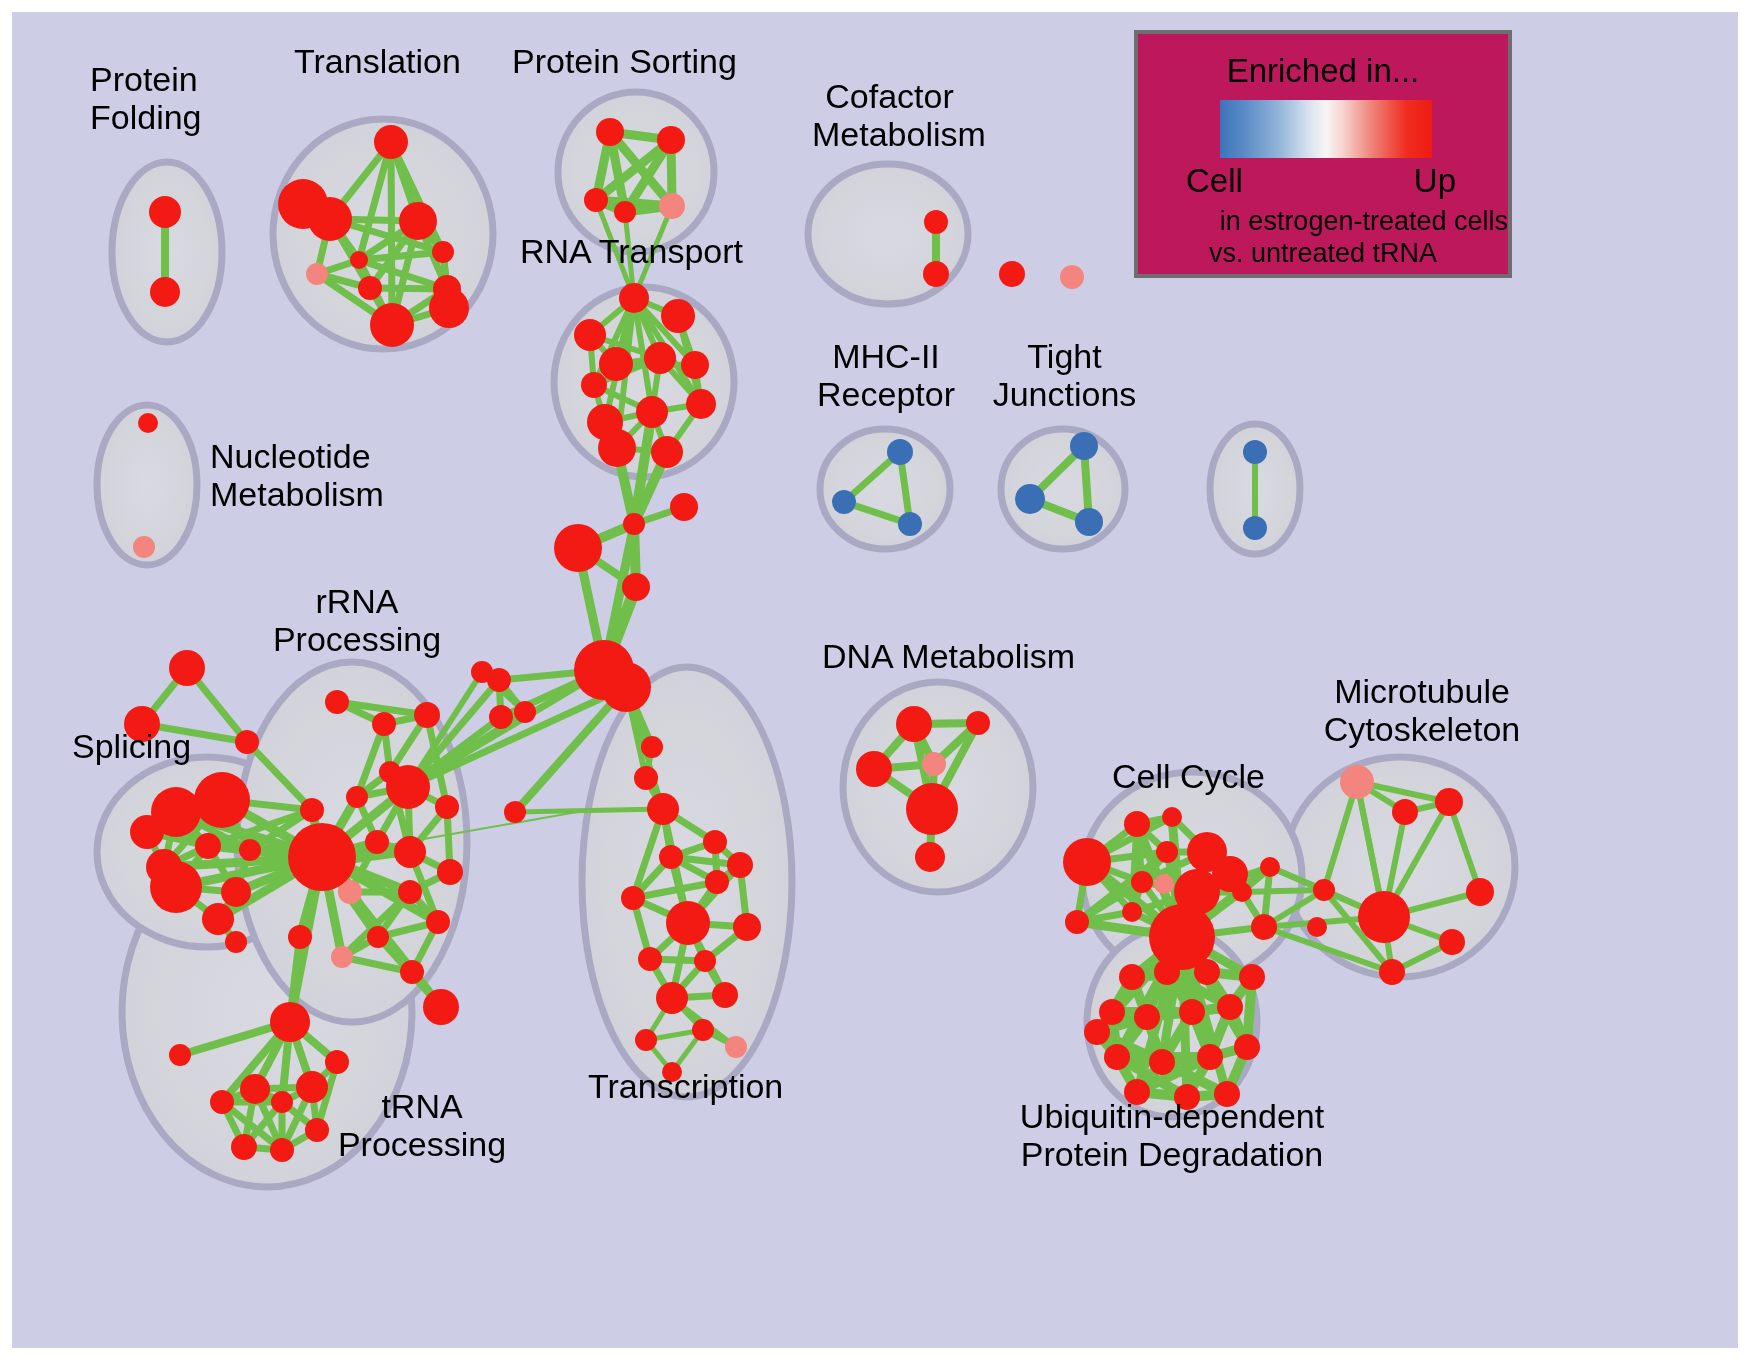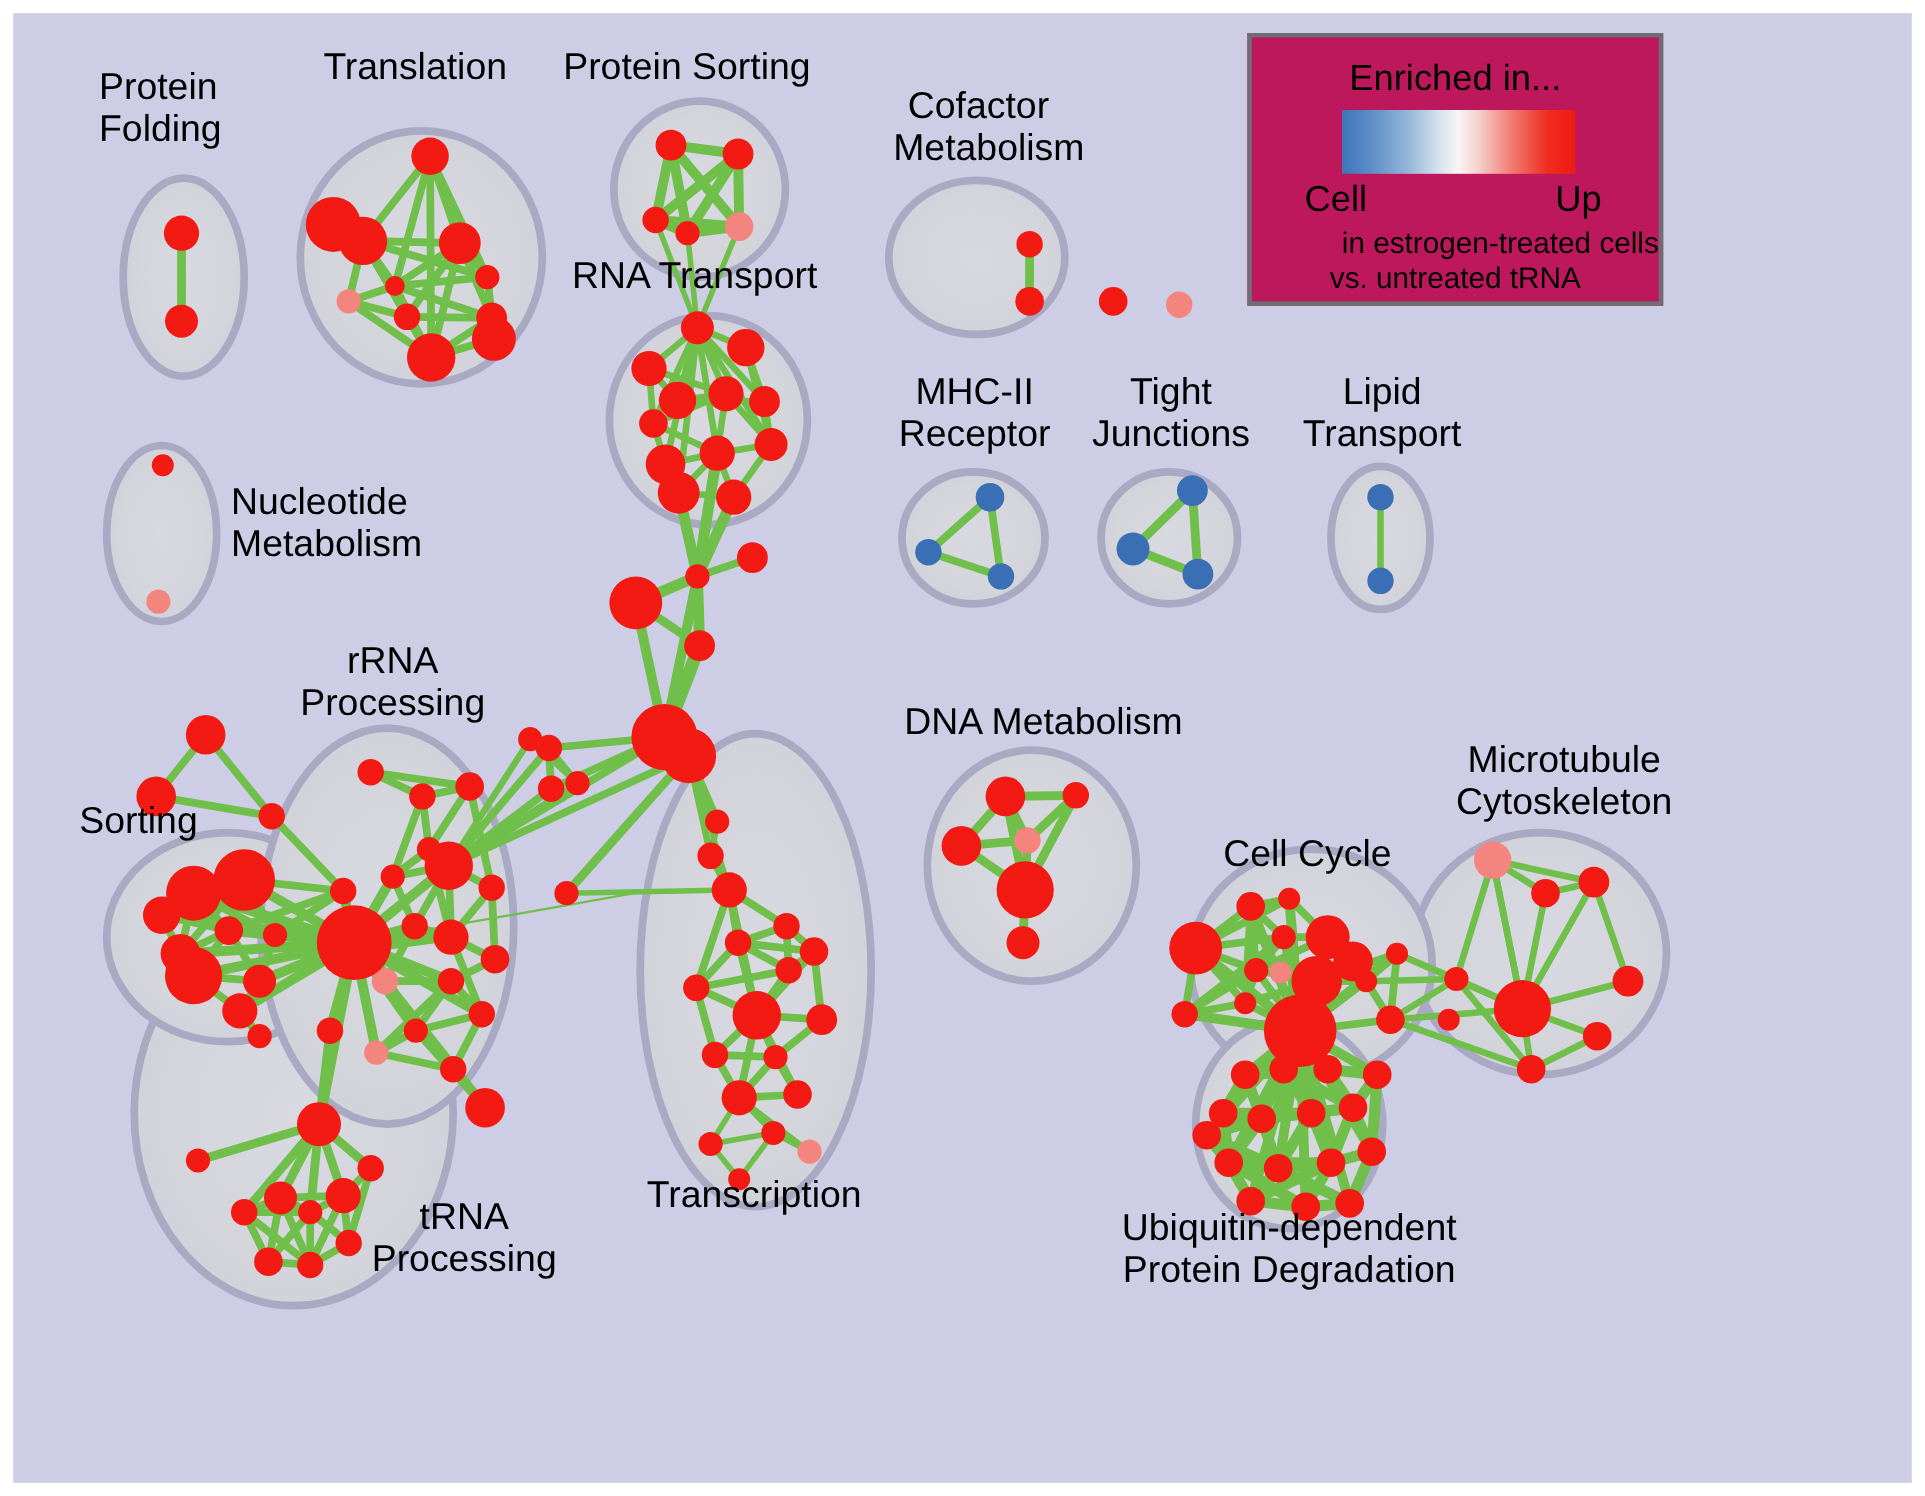--- a/index.html
+++ b/index.html
@@ -710,7 +710,6 @@
     <div class="lbl c" style="left:800px;top:65px;width:155px;"><div>Cofactor</div><div>Metabolism</div></div>
     <div class="lbl c" style="left:795px;top:325px;width:158px;"><div>MHC-II</div><div>Receptor</div></div>
     <div class="lbl c" style="left:975px;top:325px;width:155px;"><div>Tight</div><div>Junctions</div></div>
-    <div class="lbl c" style="left:1162px;top:325px;width:165px;"><div>Lipid</div><div>Transport</div></div>
     <div class="lbl" style="left:60px;top:715px;">Sorting</div>
     <div class="lbl c" style="left:255px;top:570px;width:180px;"><div>rRNA</div><div>Processing</div></div>
     <div class="lbl c" style="left:315px;top:1075px;width:190px;"><div>tRNA</div><div>Processing</div></div>

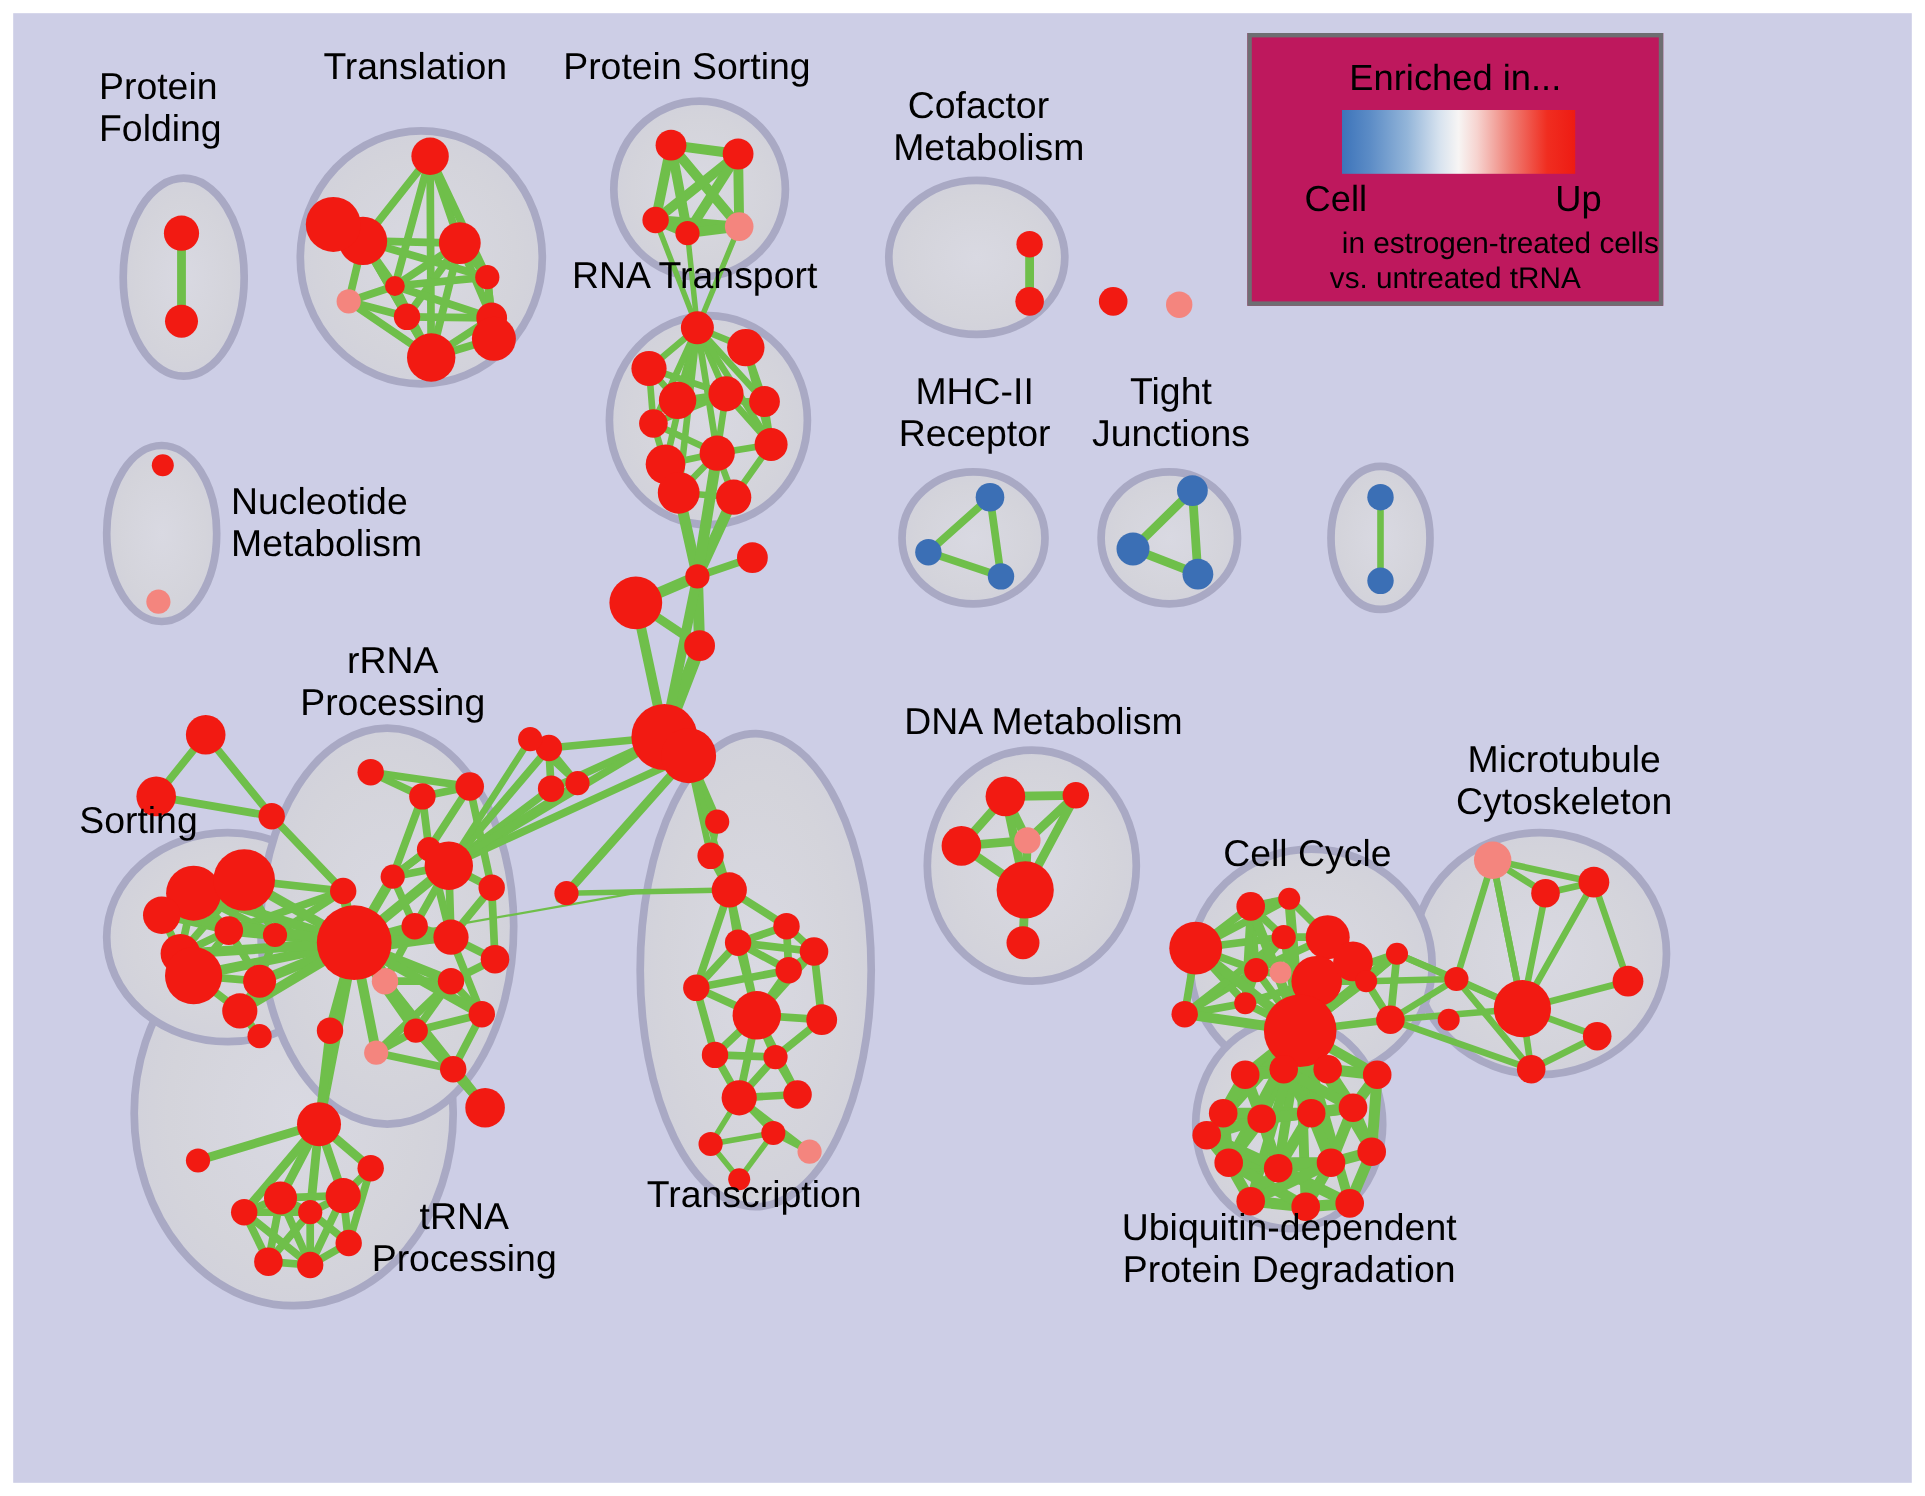--- a/index.html
+++ b/index.html
@@ -710,7 +710,7 @@
     <div class="lbl c" style="left:800px;top:65px;width:155px;"><div>Cofactor</div><div>Metabolism</div></div>
     <div class="lbl c" style="left:795px;top:325px;width:158px;"><div>MHC-II</div><div>Receptor</div></div>
     <div class="lbl c" style="left:975px;top:325px;width:155px;"><div>Tight</div><div>Junctions</div></div>
-    <div class="lbl" style="left:60px;top:715px;">Sorting</div>
+    <div class="lbl" style="left:60px;top:715px;">Splicing</div>
     <div class="lbl c" style="left:255px;top:570px;width:180px;"><div>rRNA</div><div>Processing</div></div>
     <div class="lbl c" style="left:315px;top:1075px;width:190px;"><div>tRNA</div><div>Processing</div></div>
     <div class="lbl" style="left:576px;top:1055px;">Transcription</div>

